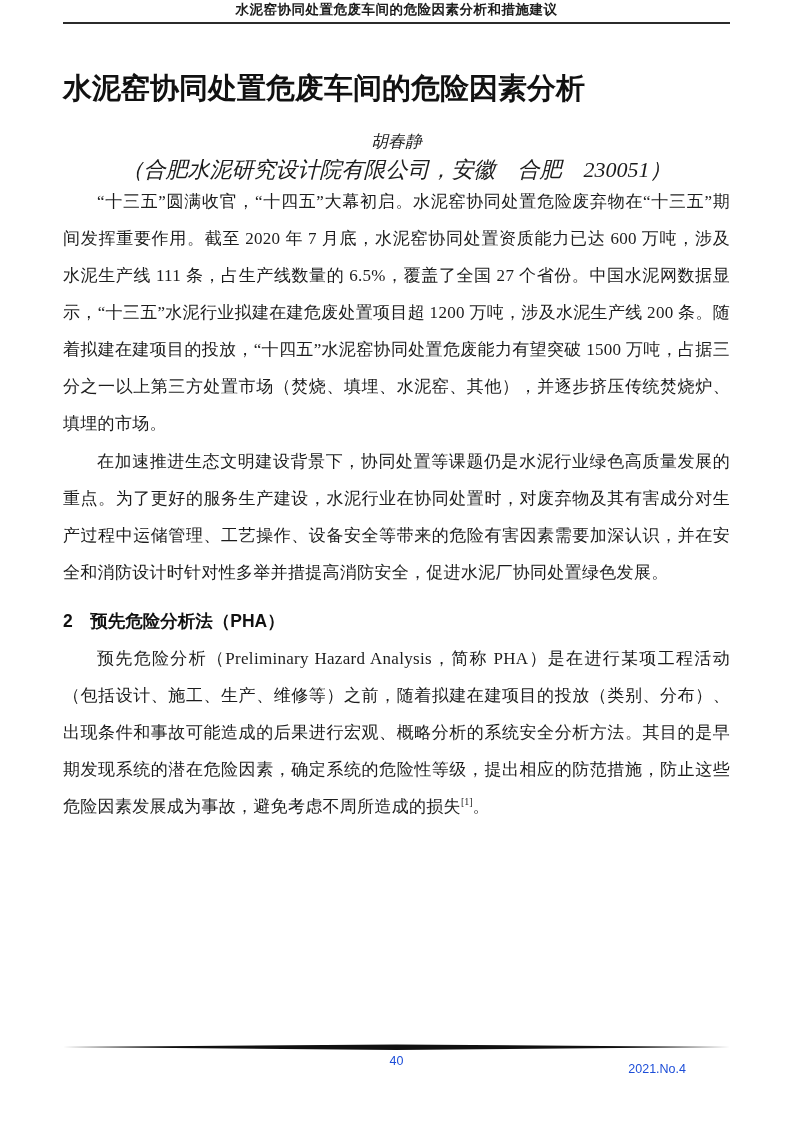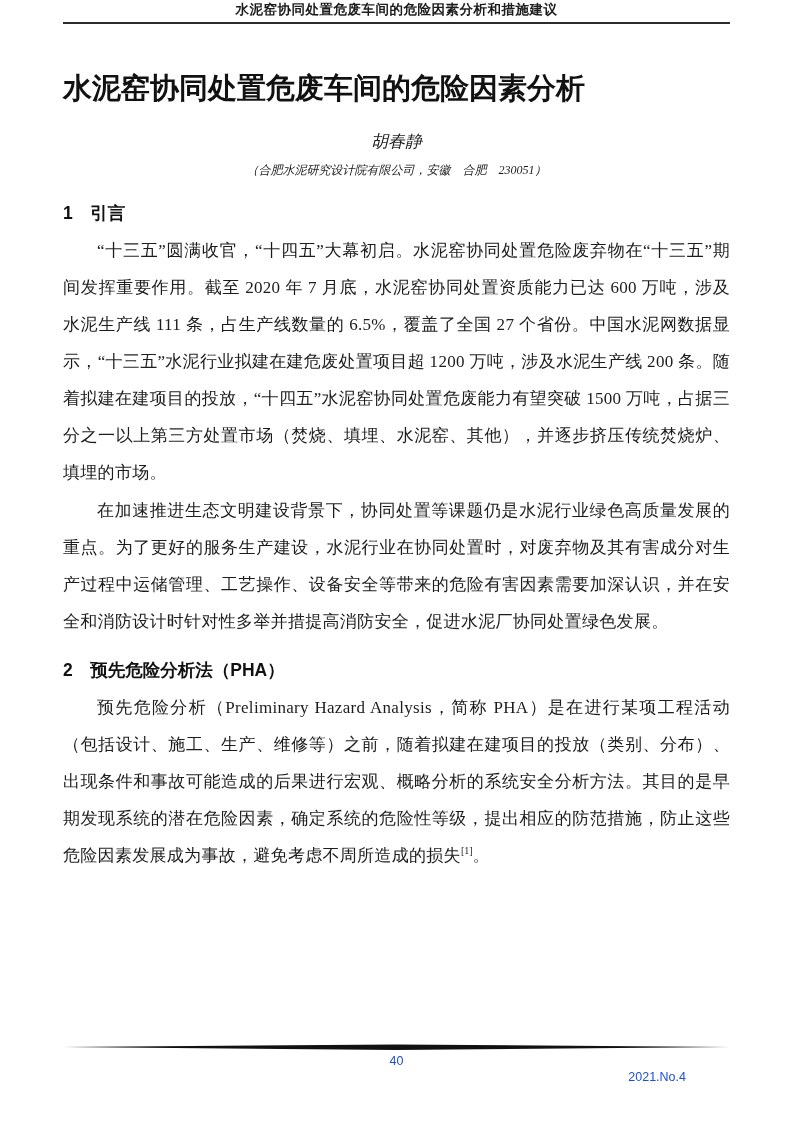--- a/index.html
+++ b/index.html
@@ -63,7 +63,7 @@
   .affiliation {
     margin-top: 3px;
     text-align: center;
-    font-size: 12px;
+    font-size: 22px;
     line-height: 26px;
     font-style: italic;
     font-family: "Liberation Serif", "DejaVu Serif", serif;

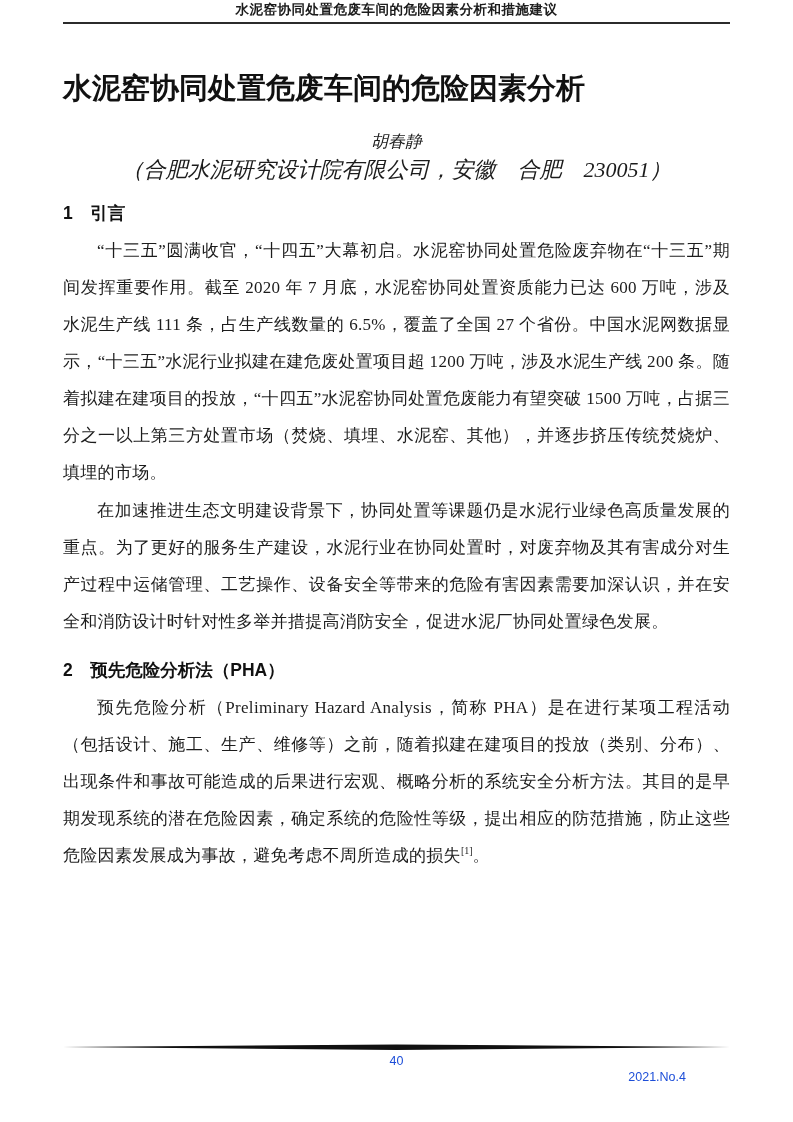--- a/index.html
+++ b/index.html
@@ -141,7 +141,6 @@
 
     <div class="affiliation">（合肥水泥研究设计院有限公司，安徽　合肥　230051）</div>
 
-    <h2 class="section-heading">1　引言</h2>
 
     <p class="body-para">“十三五”圆满收官，“十四五”大幕初启。水泥窑协同处置危险废弃物在“十三五”期间发挥重要作用。截至 2020 年 7 月底，水泥窑协同处置资质能力已达 600 万吨，涉及水泥生产线 111 条，占生产线数量的 6.5%，覆盖了全国 27 个省份。中国水泥网数据显示，“十三五”水泥行业拟建在建危废处置项目超 1200 万吨，涉及水泥生产线 200 条。随着拟建在建项目的投放，“十四五”水泥窑协同处置危废能力有望突破 1500 万吨，占据三分之一以上第三方处置市场（焚烧、填埋、水泥窑、其他），并逐步挤压传统焚烧炉、填埋的市场。</p>
 

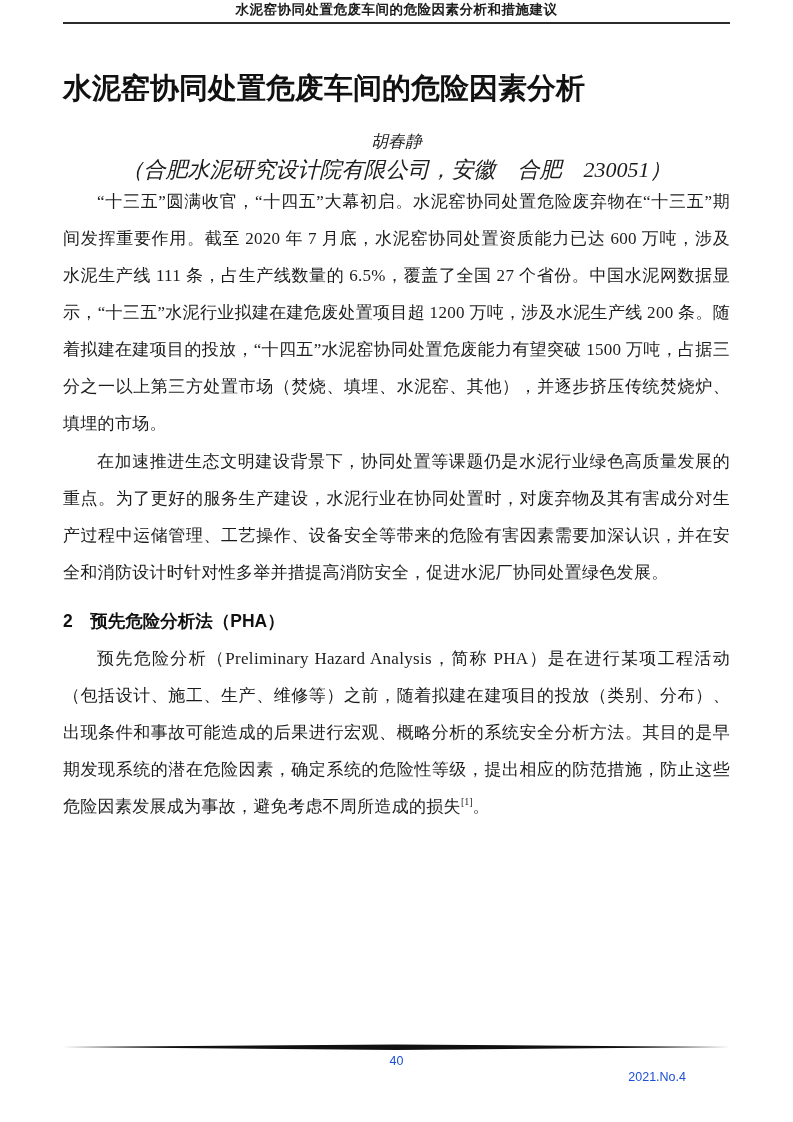--- a/index.html
+++ b/index.html
@@ -119,7 +119,7 @@
   .issue-number {
     position: absolute;
     right: 44px;
-    top: 16px;
+    top: 8px;
   }
 </style>
 </head>

